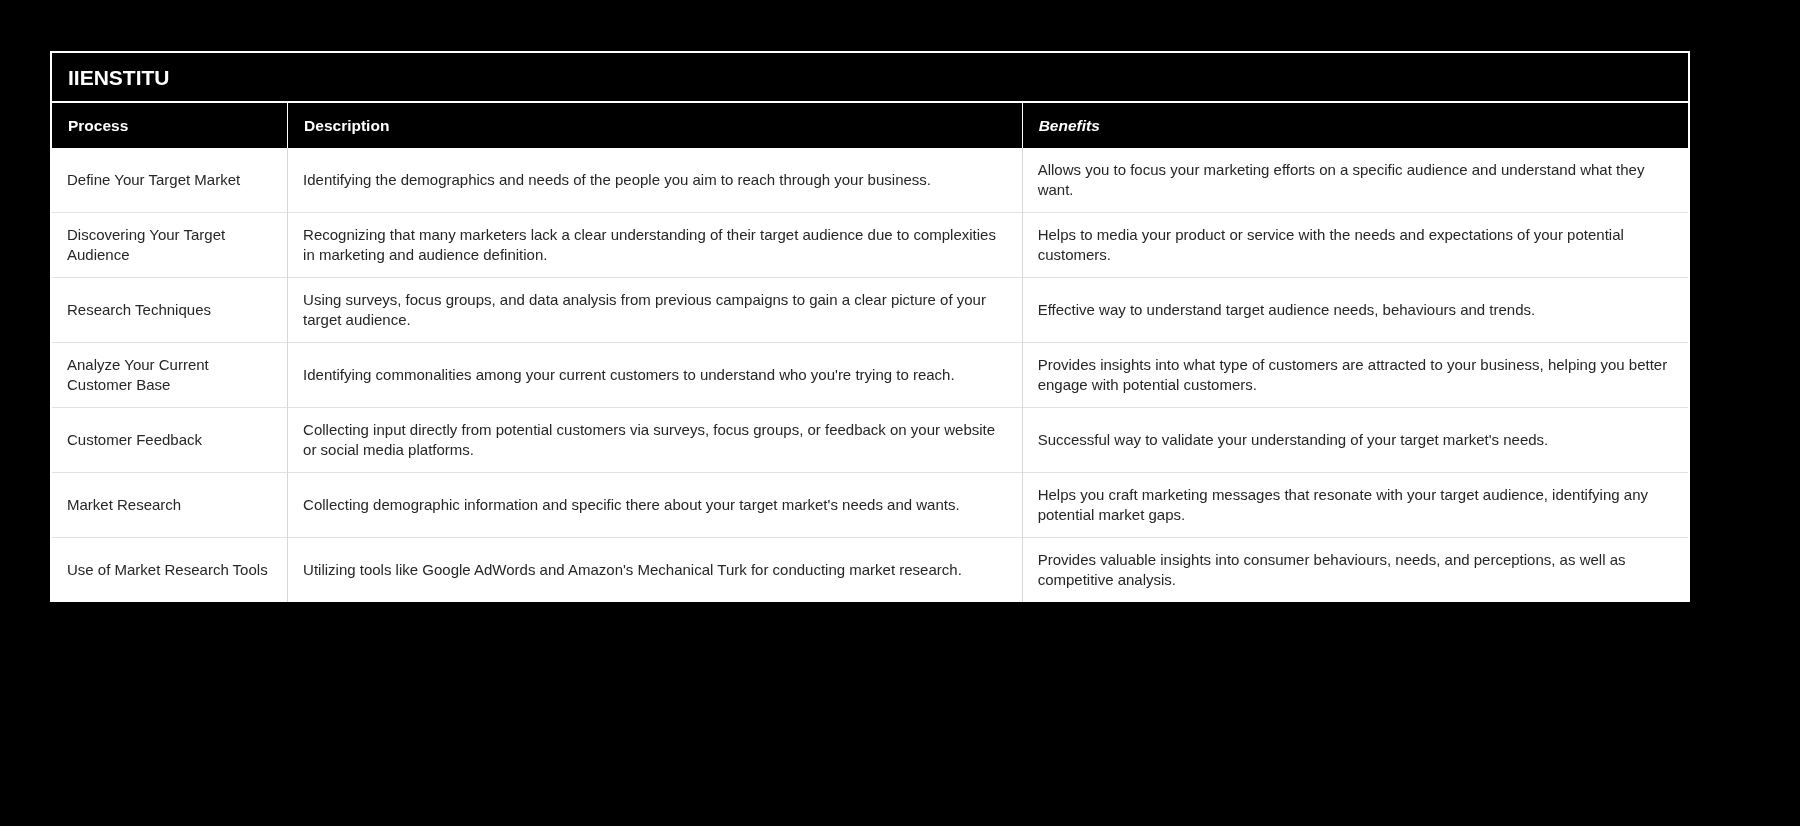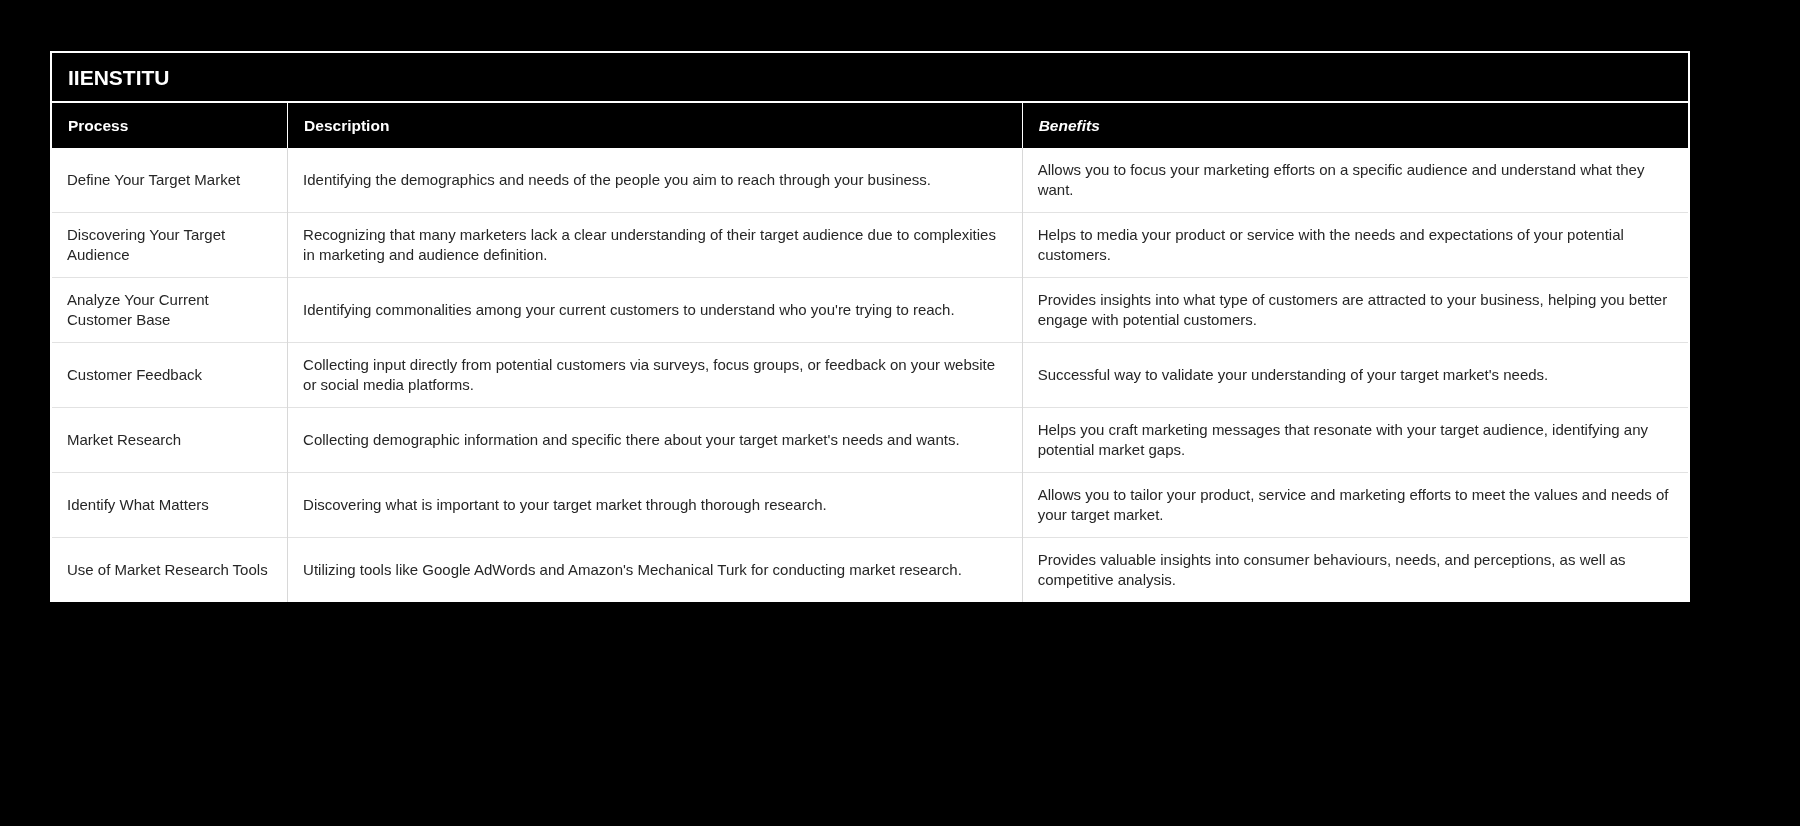--- a/index.html
+++ b/index.html
@@ -97,6 +97,11 @@
           <td>Helps to media your product or service with the needs and expectations of your potential customers.</td>
         </tr>
         <tr>
+          <td>Research Techniques</td>
+          <td>Using surveys, focus groups, and data analysis from previous campaigns to gain a clear picture of your target audience.</td>
+          <td>Effective way to understand target audience needs, behaviours and trends.</td>
+        </tr>
+        <tr>
           <td>Analyze Your Current Customer Base</td>
           <td>Identifying commonalities among your current customers to understand who you're trying to reach.</td>
           <td>Provides insights into what type of customers are attracted to your business, helping you better engage with potential customers.</td>

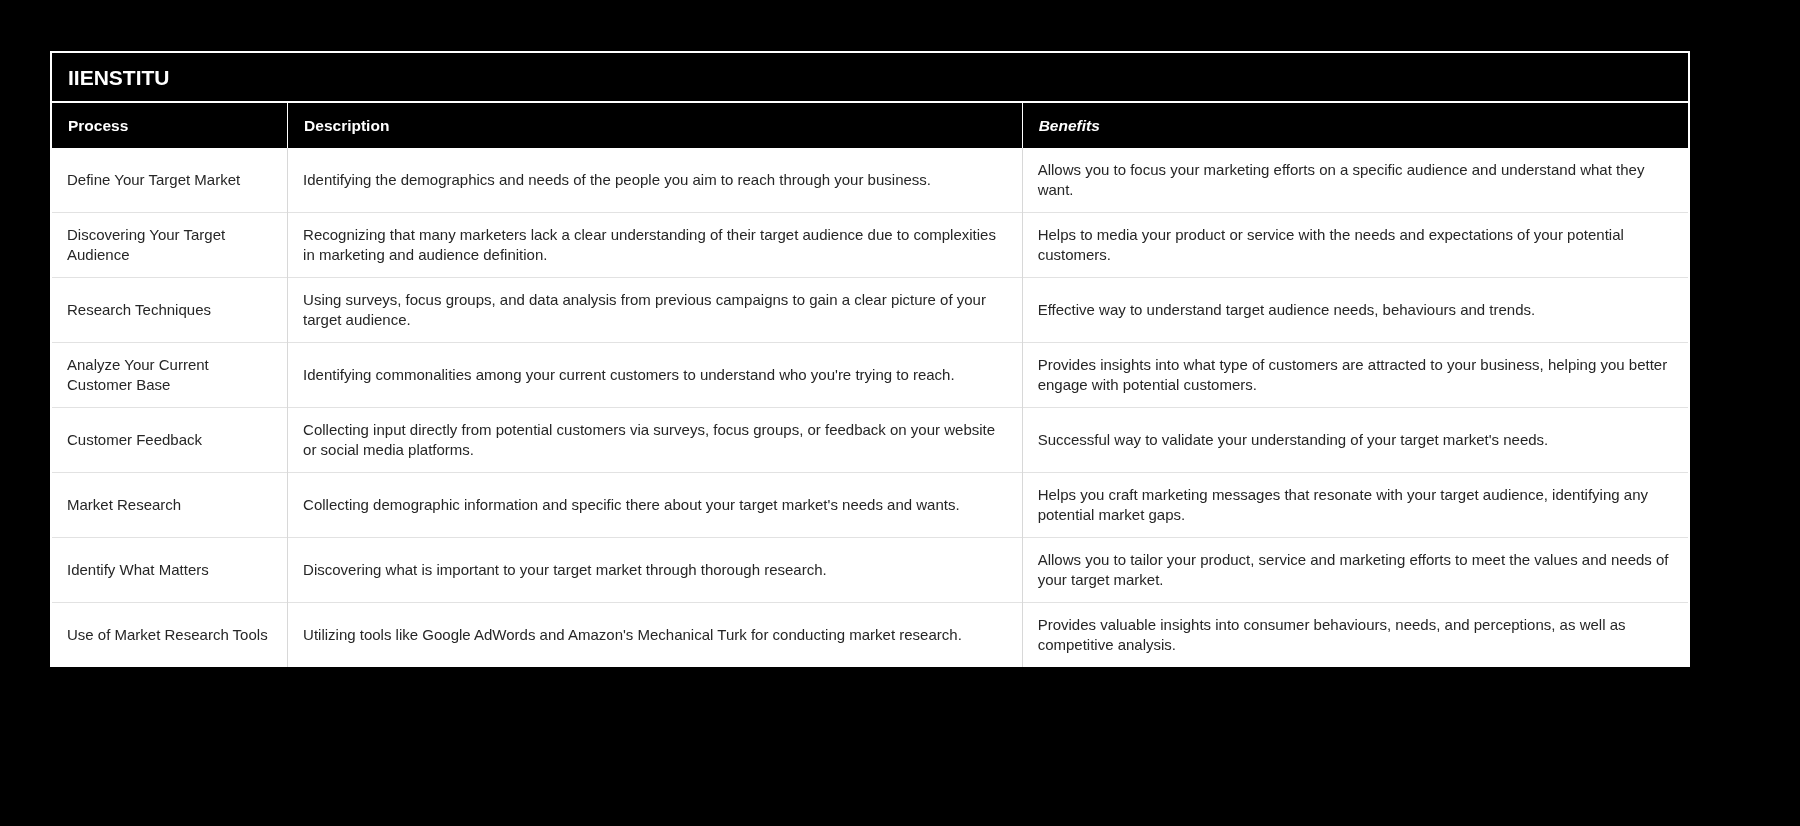--- a/index.html
+++ b/index.html
@@ -117,11 +117,6 @@
           <td>Helps you craft marketing messages that resonate with your target audience, identifying any potential market gaps.</td>
         </tr>
         <tr>
-          <td>Identify What Matters</td>
-          <td>Discovering what is important to your target market through thorough research.</td>
-          <td>Allows you to tailor your product, service and marketing efforts to meet the values and needs of your target market.</td>
-        </tr>
-        <tr>
           <td>Use of Market Research Tools</td>
           <td>Utilizing tools like Google AdWords and Amazon's Mechanical Turk for conducting market research.</td>
           <td>Provides valuable insights into consumer behaviours, needs, and perceptions, as well as competitive analysis.</td>

